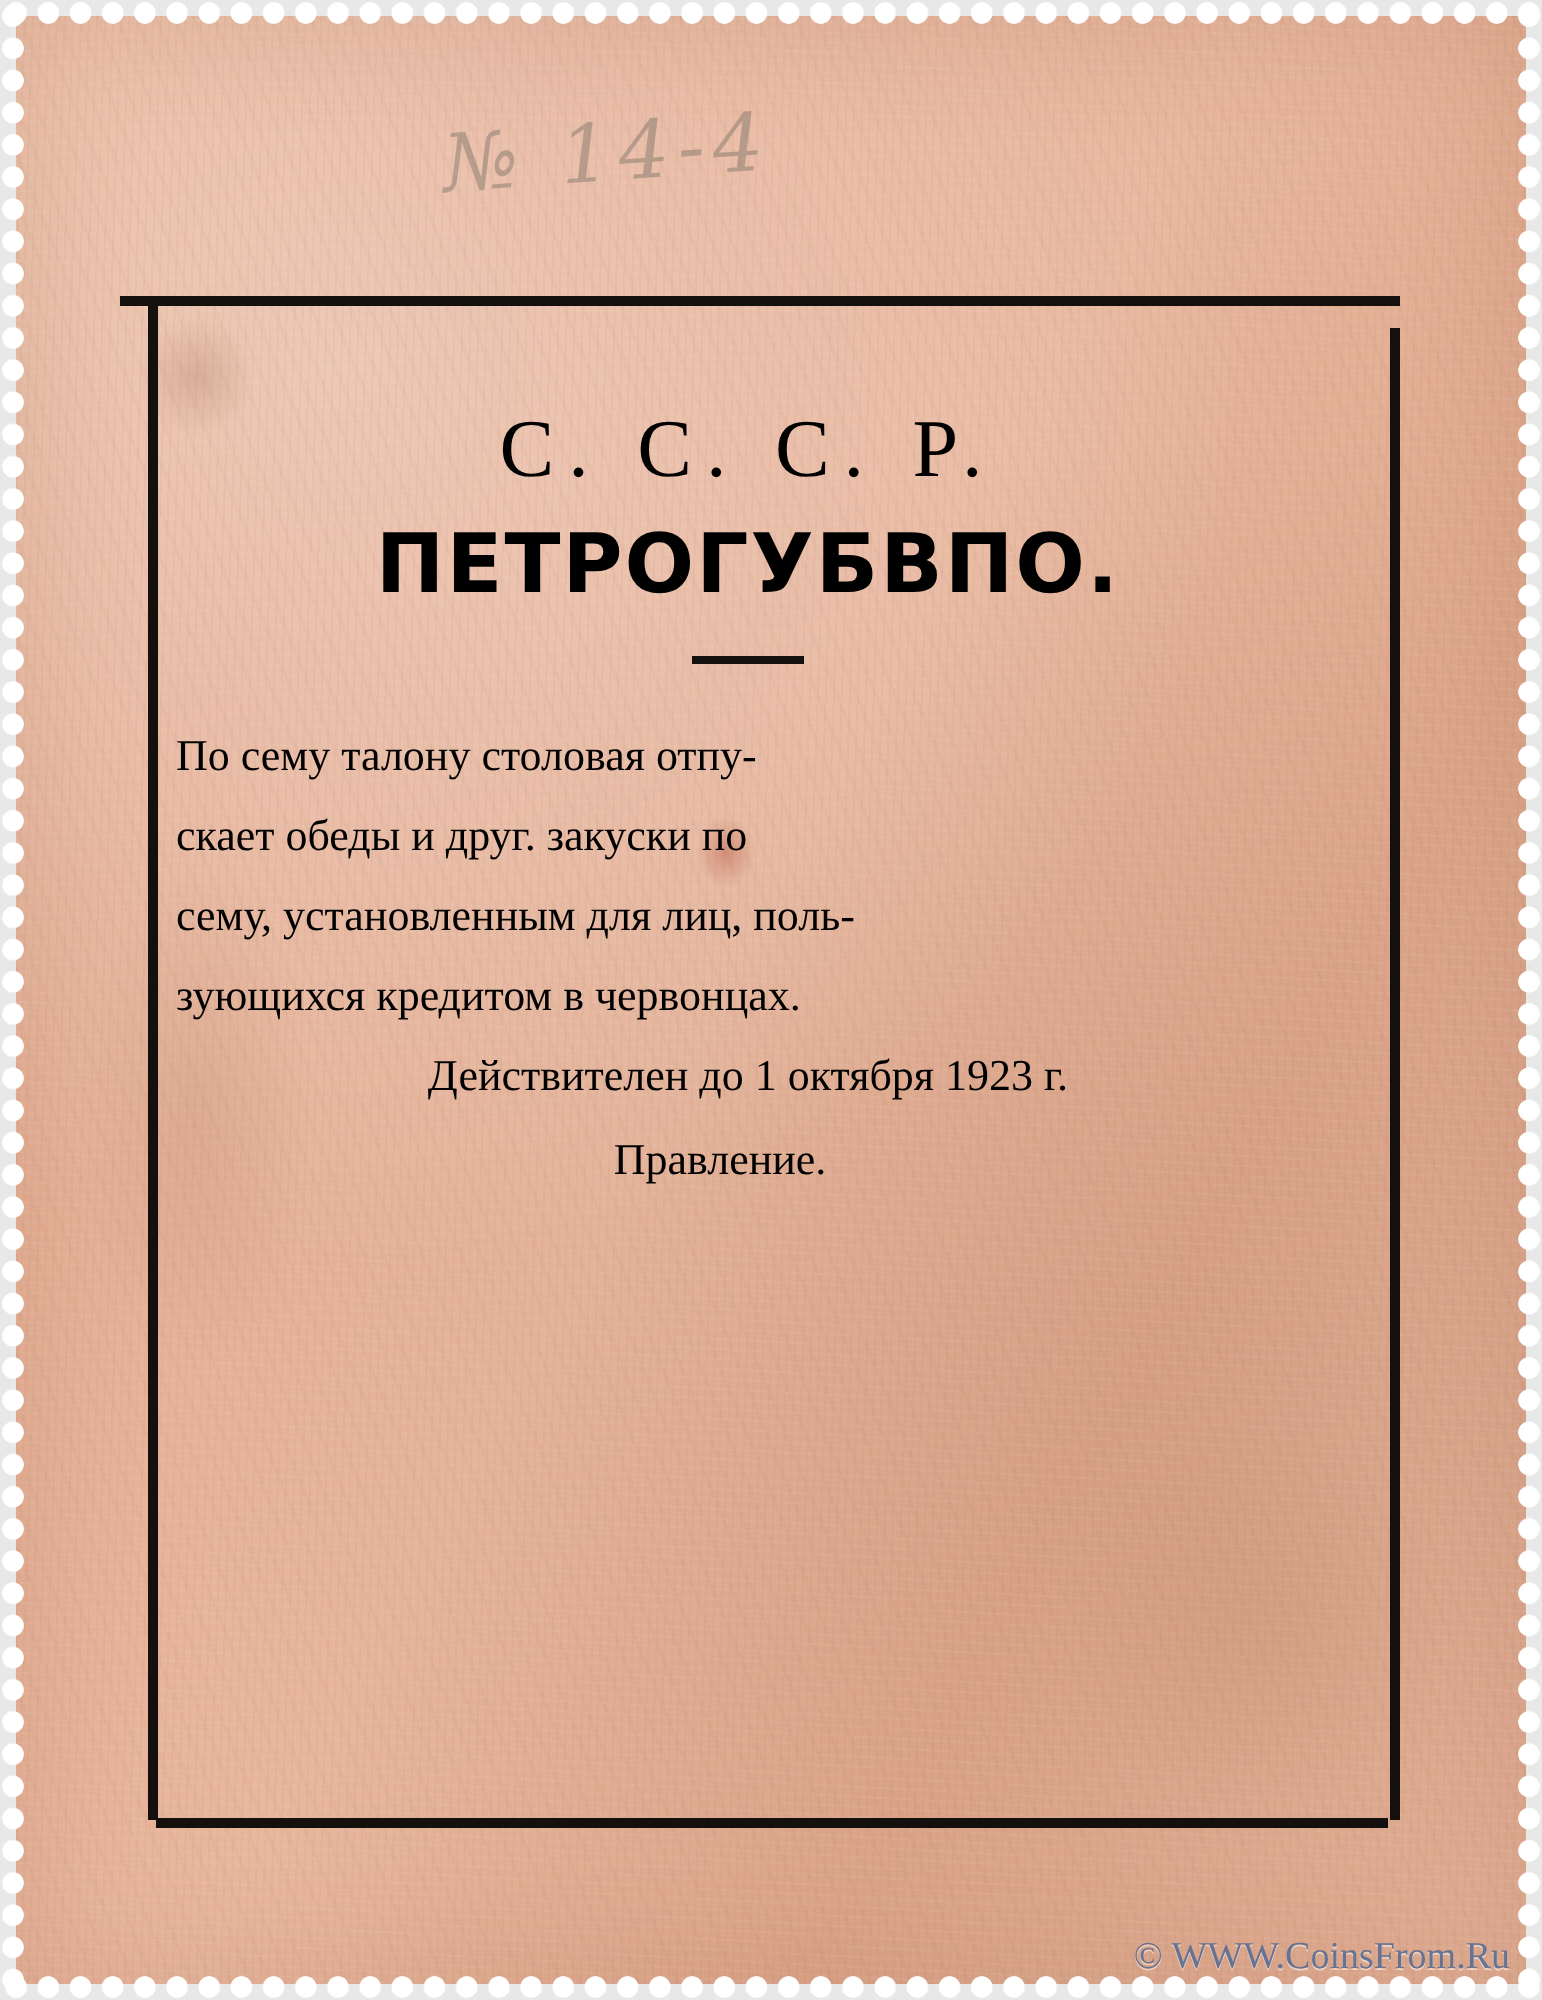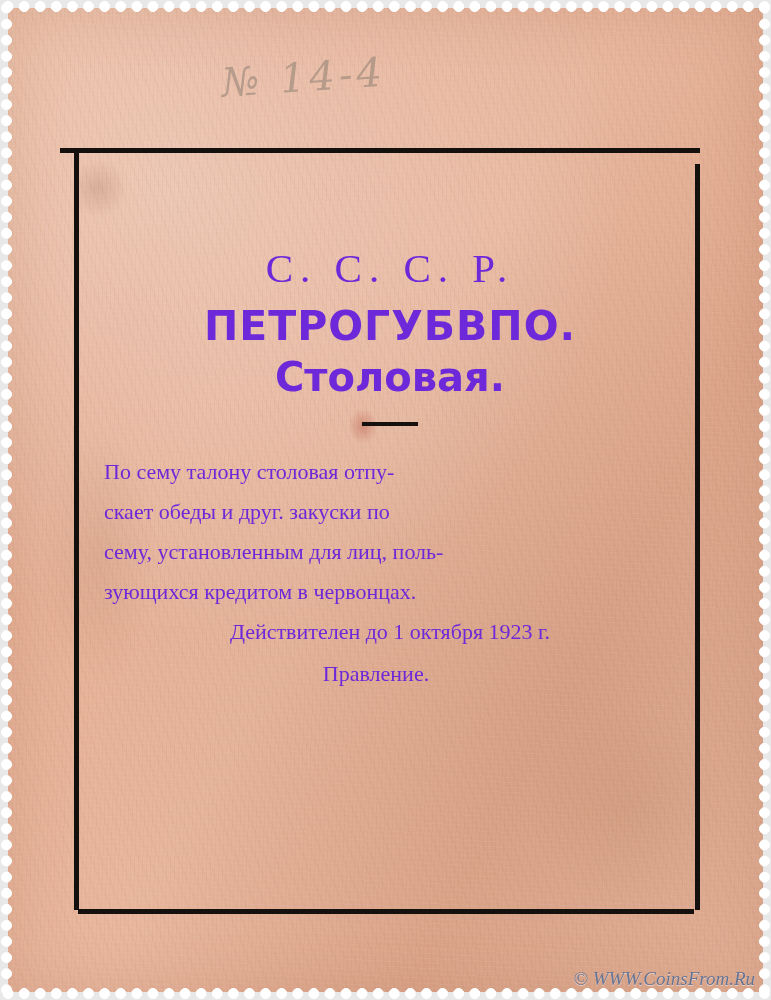--- a/index.html
+++ b/index.html
@@ -92,12 +92,11 @@
   
   .content {
     position: absolute;
-    left: 88px;
+    left: 72px;
     top: 200px;
     width: 604px;
     text-align: center;
-    color: #6d28d9;
-    margin-top: 44px;
+    color: #000000;
   }
   .line-sssr {
     font-size: 41px;

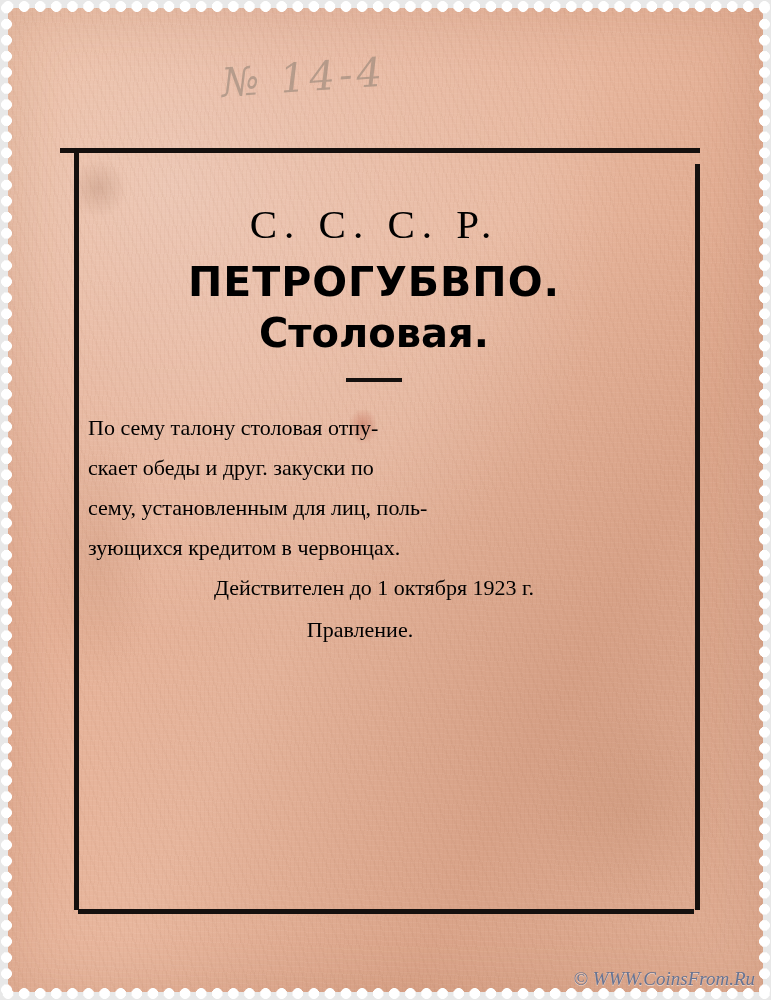--- a/index.html
+++ b/index.html
@@ -200,7 +200,6 @@
   <div class="content">
     <div class="line-sssr">С. С. С. Р.</div>
     <div class="line-org">ПЕТРОГУБВПО.</div>
-    <div class="line-sub">Столовая.</div>
     <div class="rule"></div>
     <div class="body-text">
       <p>По сему талону столовая  отпу-</p>

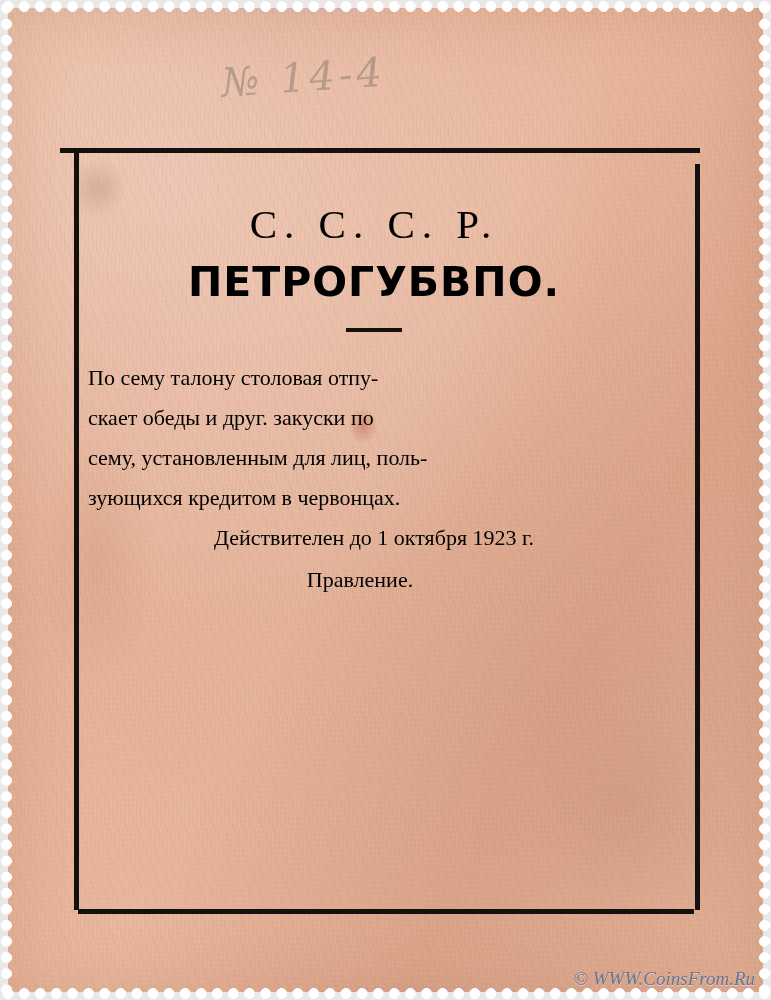--- a/index.html
+++ b/index.html
@@ -172,7 +172,6 @@
     line-height: 23px;
     opacity: 0.92;
     text-shadow: 0 1px 0 rgba(255,255,255,0.55);
-    font-style: italic;
   }
 </style>
 </head>

